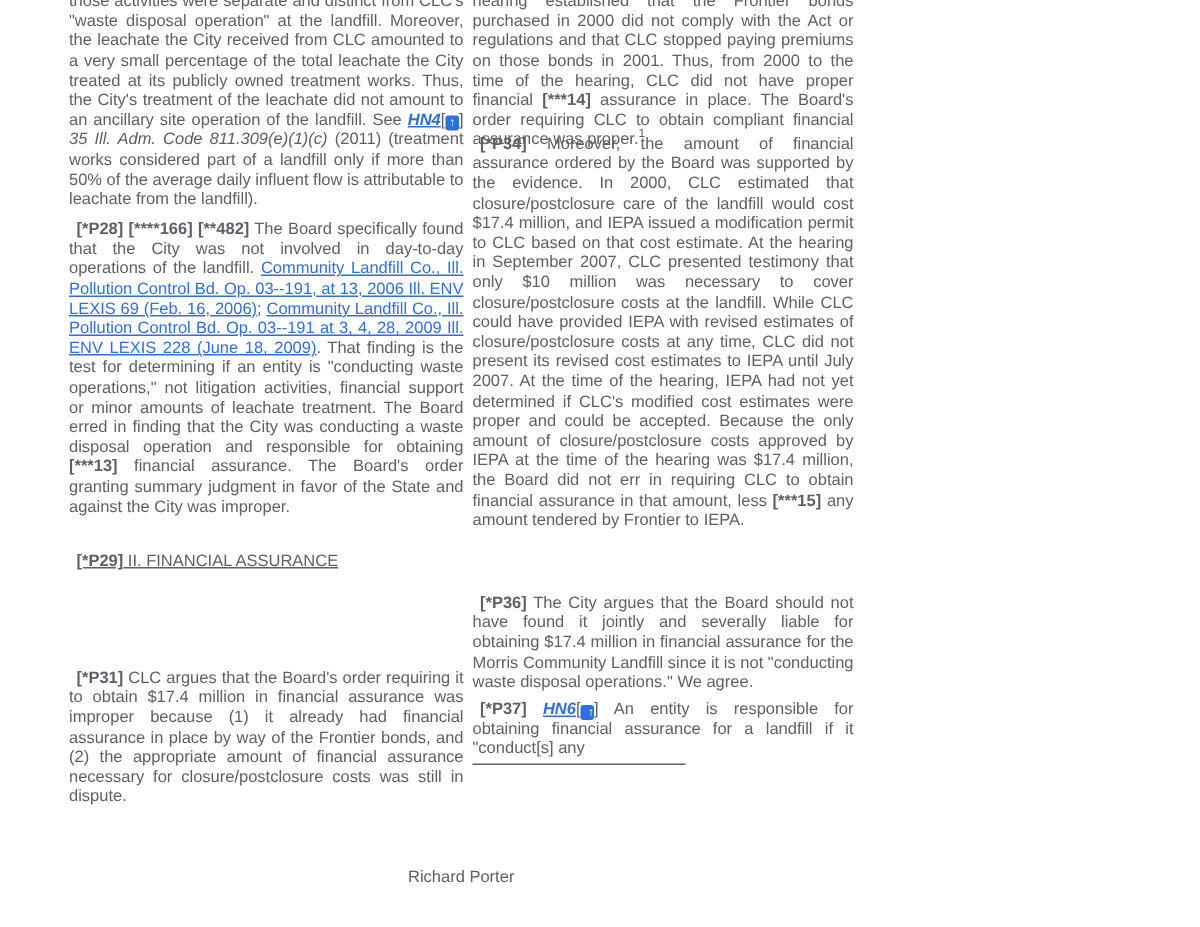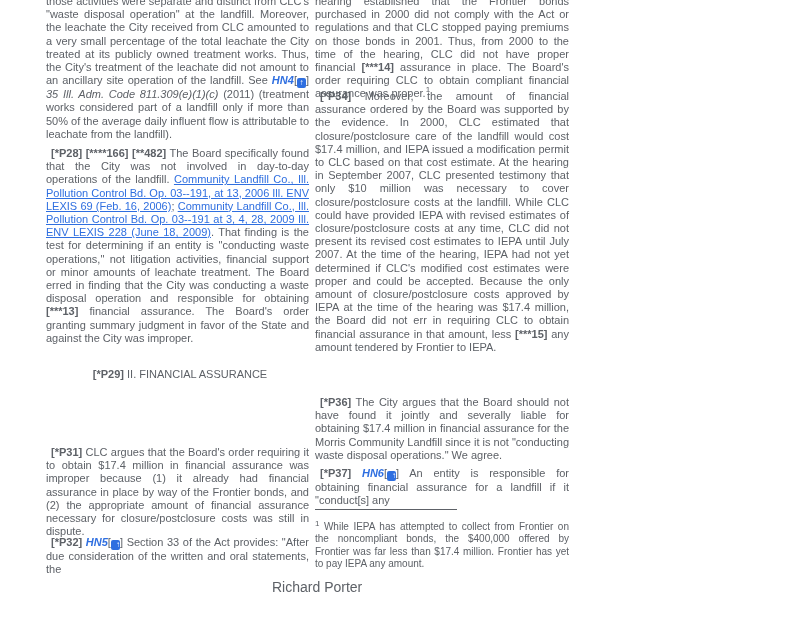--- a/index.html
+++ b/index.html
@@ -47,6 +47,7 @@
     color: var(--link-color, #2f6fe0);
     font-weight: bold;
     font-style: italic;
+    text-decoration: underline;
     cursor: pointer;
   }
   .seg-ct {

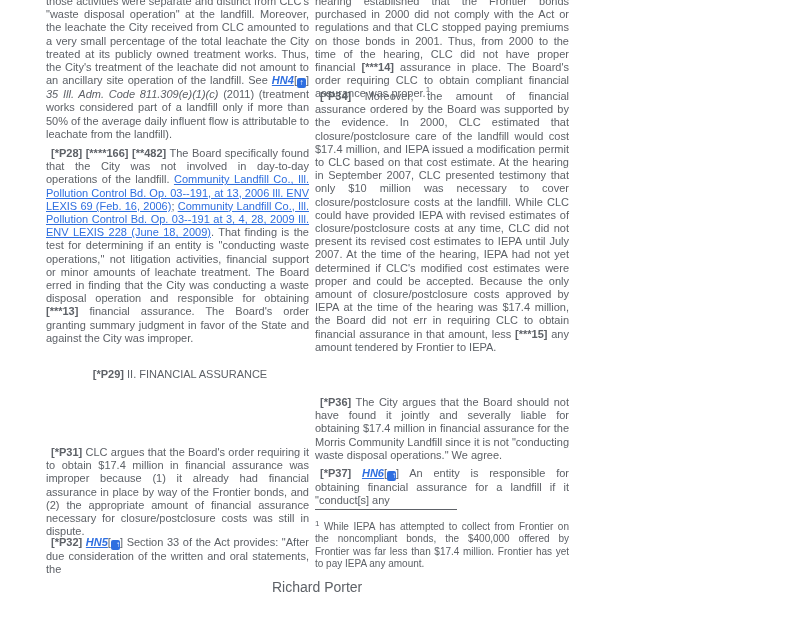--- a/index.html
+++ b/index.html
@@ -38,7 +38,7 @@
     color: var(--text-color, #5d6167);
   }
   .para.indent { text-indent: 5px; }
-  .para.heading { text-align: center; }
+  .para.heading { text-align: left; text-decoration: underline; }
 
   .seg-t  { }
   .seg-b  { font-weight: bold; }

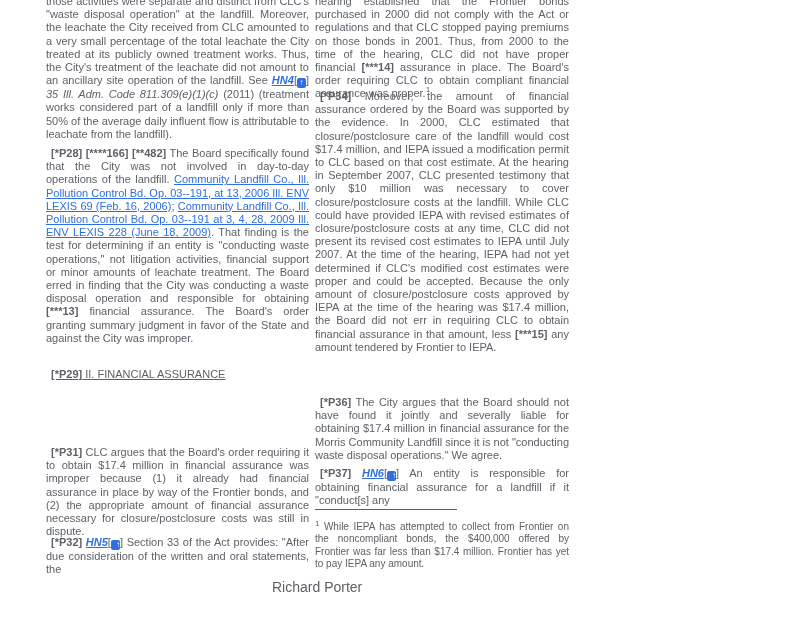--- a/index.html
+++ b/index.html
@@ -113,7 +113,6 @@
     <p class="para indent" style="top:396px"><span class="seg-b">[*P36]</span><span class="seg-t"> The City argues that the Board should not have found it jointly and severally liable for obtaining $17.4 million in financial assurance for the Morris Community Landfill since it is not "conducting waste disposal operations." We agree.</span></p>
     <p class="para indent" style="top:467px"><span class="seg-b">[*P37]</span><span class="seg-t"> </span><span class="seg-ln">HN6</span>[<span class="hn-box">↑</span>]<span class="seg-t"> An entity is responsible for obtaining financial assurance for a landfill if it "conduct[s] any</span></p>
     <div class="fn-rule" style="top:509px"></div>
-    <p class="para footnote" style="top:521px"><span class="seg-sup">1</span><span class="seg-t"> While IEPA has attempted to collect from Frontier on the noncompliant bonds, the $400,000 offered by Frontier was far less than $17.4 million. Frontier has yet to pay IEPA any amount.</span></p>
   </div>
 
   <div class="footer-name">Richard Porter</div>

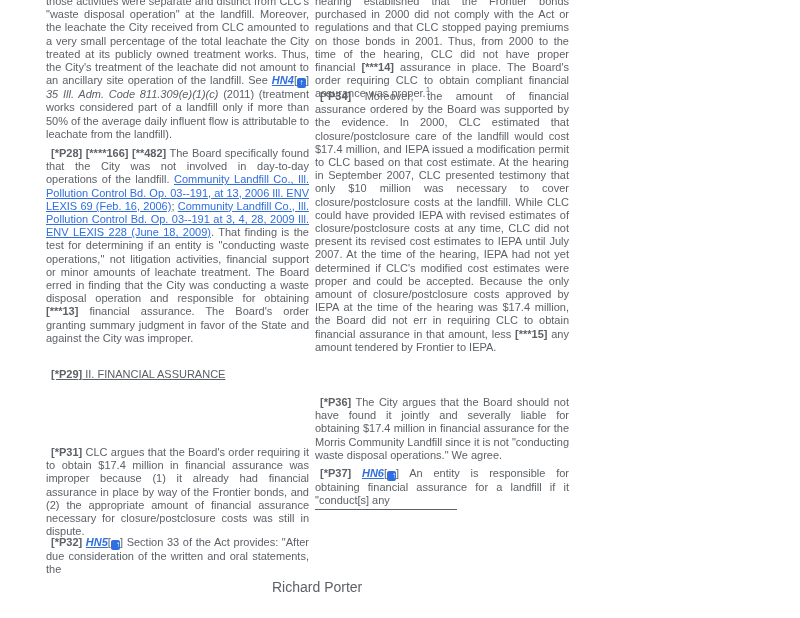--- a/index.html
+++ b/index.html
@@ -104,7 +104,6 @@
     <p class="para indent" style="top:147px"><span class="seg-b">[*P28] [****166] [**482]</span><span class="seg-t"> The Board specifically found that the City was not involved in day-to-day operations of the landfill. </span><span class="seg-ct">Community Landfill Co., Ill. Pollution Control Bd. Op. 03--191, at 13, 2006 Ill. ENV LEXIS 69 (Feb. 16, 2006)</span><span class="seg-t">; </span><span class="seg-ct">Community Landfill Co., Ill. Pollution Control Bd. Op. 03--191 at 3, 4, 28, 2009 Ill. ENV LEXIS 228 (June 18, 2009)</span><span class="seg-t">. That finding is the test for determining if an entity is "conducting waste operations," not litigation activities, financial support or minor amounts of leachate treatment. The Board erred in finding that the City was conducting a waste disposal operation and responsible for obtaining </span><span class="seg-b">[***13]</span><span class="seg-t"> financial assurance. The Board's order granting summary judgment in favor of the State and against the City was improper.</span></p>
     <p class="para indent heading" style="top:368px"><span class="seg-b">[*P29]</span><span class="seg-t"> II. FINANCIAL ASSURANCE</span></p>
     <p class="para indent" style="top:446px"><span class="seg-b">[*P31]</span><span class="seg-t"> CLC argues that the Board's order requiring it to obtain $17.4 million in financial assurance was improper because (1) it already had financial assurance in place by way of the Frontier bonds, and (2) the appropriate amount of financial assurance necessary for closure/postclosure costs was still in dispute.</span></p>
-    <p class="para indent" style="top:536px"><span class="seg-b">[*P32]</span><span class="seg-t"> </span><span class="seg-ln">HN5</span>[<span class="hn-box">↑</span>]<span class="seg-t"> Section 33 of the Act provides: "After due consideration of the written and oral statements, the</span></p>
   </div>
 
   <div class="col" id="col-right">

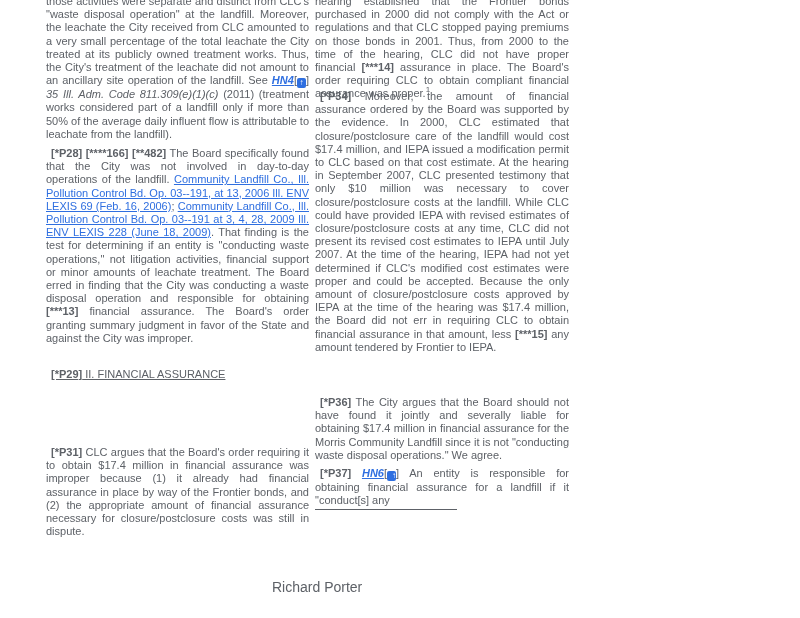--- a/index.html
+++ b/index.html
@@ -90,7 +90,7 @@
     position: absolute;
     left: 272px;
     top: 579px;
-    font-size: 14px;
+    font-size: 11px;
     color: var(--text-color, #5d6167);
   }
 </style>

